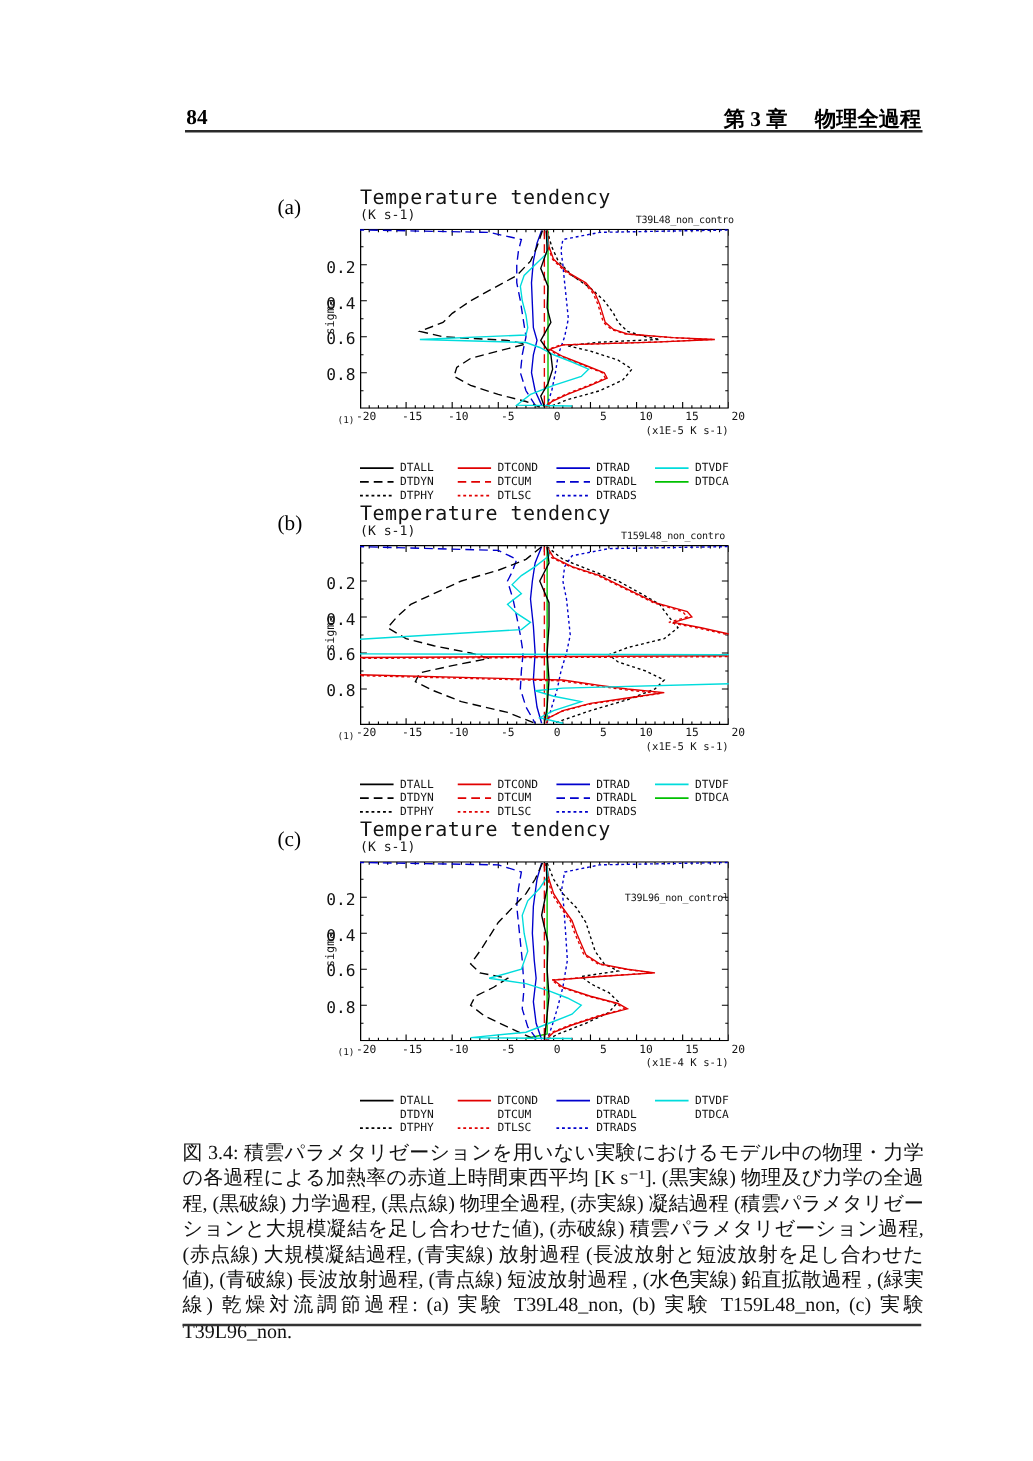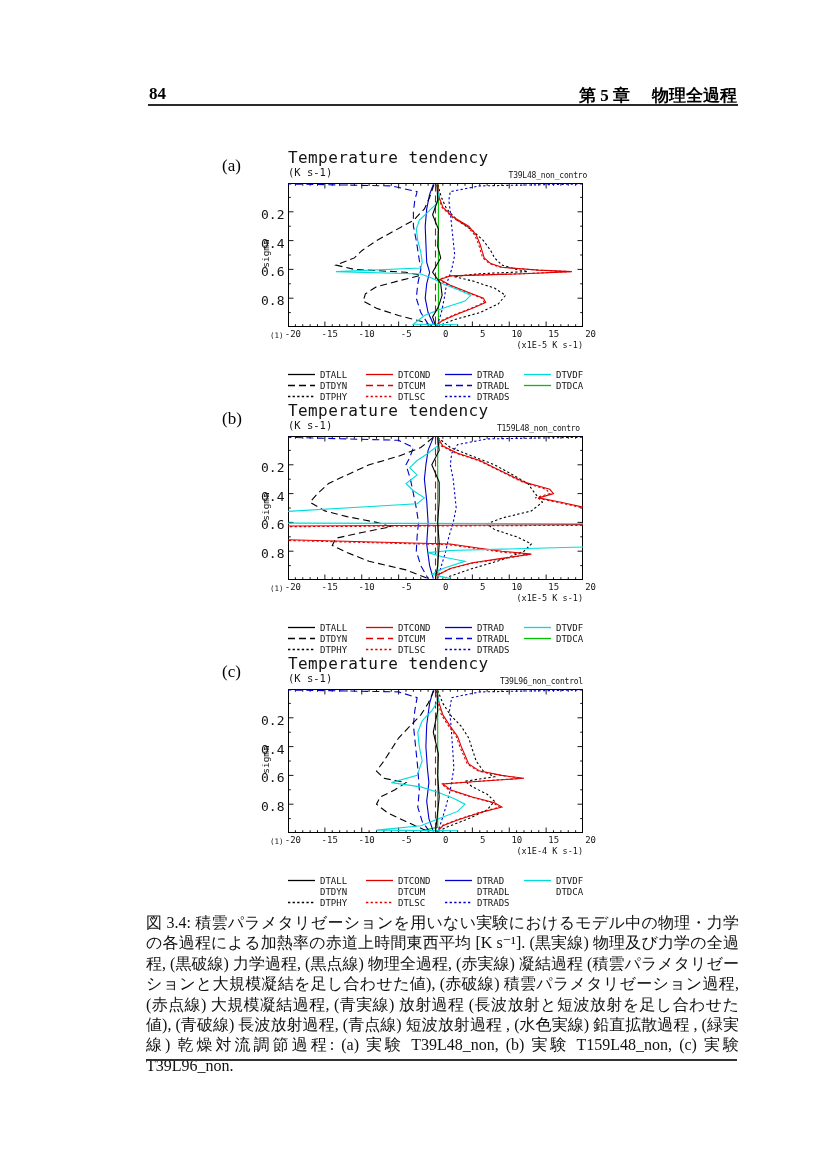--- a/index.html
+++ b/index.html
@@ -34,7 +34,7 @@
 <div id="page">
   <div class="abs" id="hdr-num">84</div>
   <div class="abs" id="hdr-right">
-    <span>第 5 章</span><span class="gap"></span><span>物理全過程</span>
+    <span>第 3 章</span><span class="gap"></span><span>物理全過程</span>
   </div>
   <div class="abs" id="hdr-rule"></div>
 

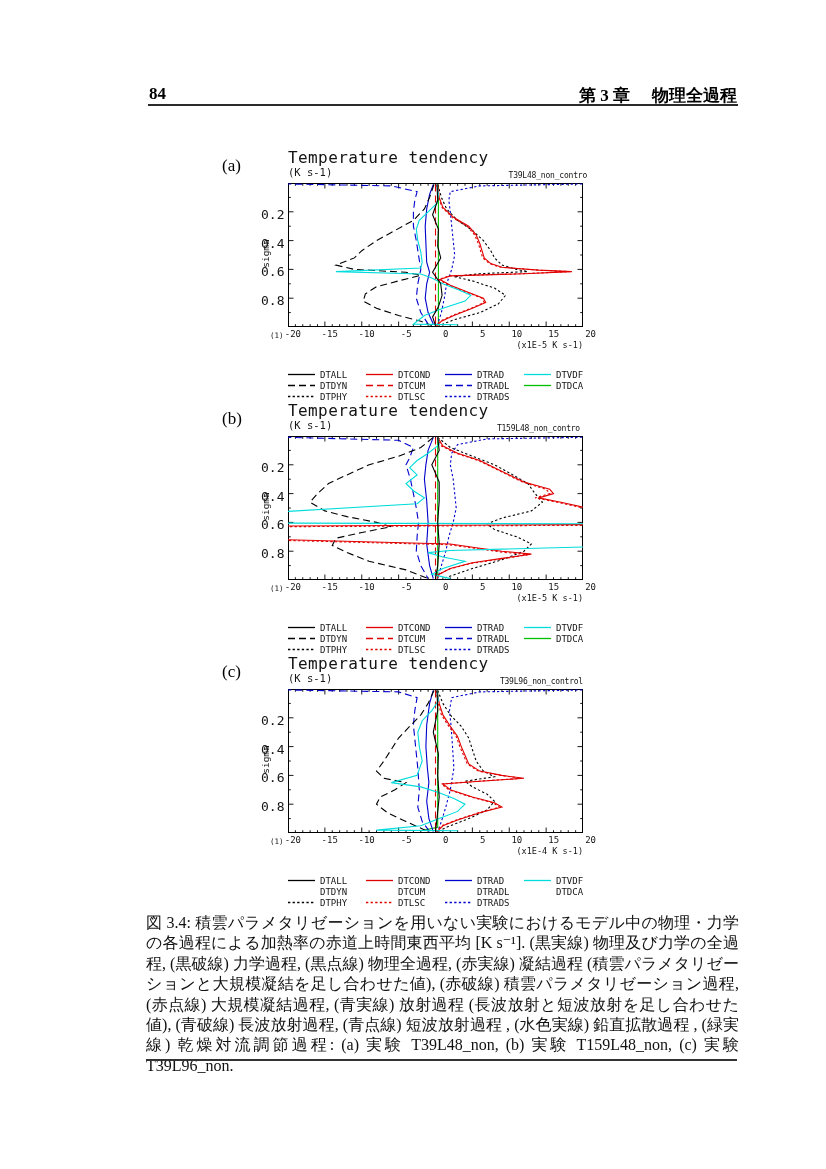--- a/index.html
+++ b/index.html
@@ -408,7 +408,7 @@
       <div class="plabel" style="left: 222px; top: 662px;">(c)</div>
       <div class="ptitle mono" style="left: 288px; top: 654px;">Temperature tendency</div>
       <div class="psub mono" style="left: 288px; top: 672px;">(K s-1)</div>
-      <div class="prun mono" style="left: 408px; top: 677px; width: 175px;">T39L96_non_control</div>
+      <div class="prun mono" style="left: 408px; top: 714px; width: 175px;">T39L96_non_control</div>
       <div class="psigma mono" style="left: 248px; top: 754px; width: 34px; text-align: center;">sigma</div>
       <svg width="295" height="144" viewBox="0 0 295 144" style="left: 288px; top: 689px;">
         <rect x="0.5" y="0.5" width="294" height="143" fill="none" stroke="#000" stroke-width="1"></rect>

